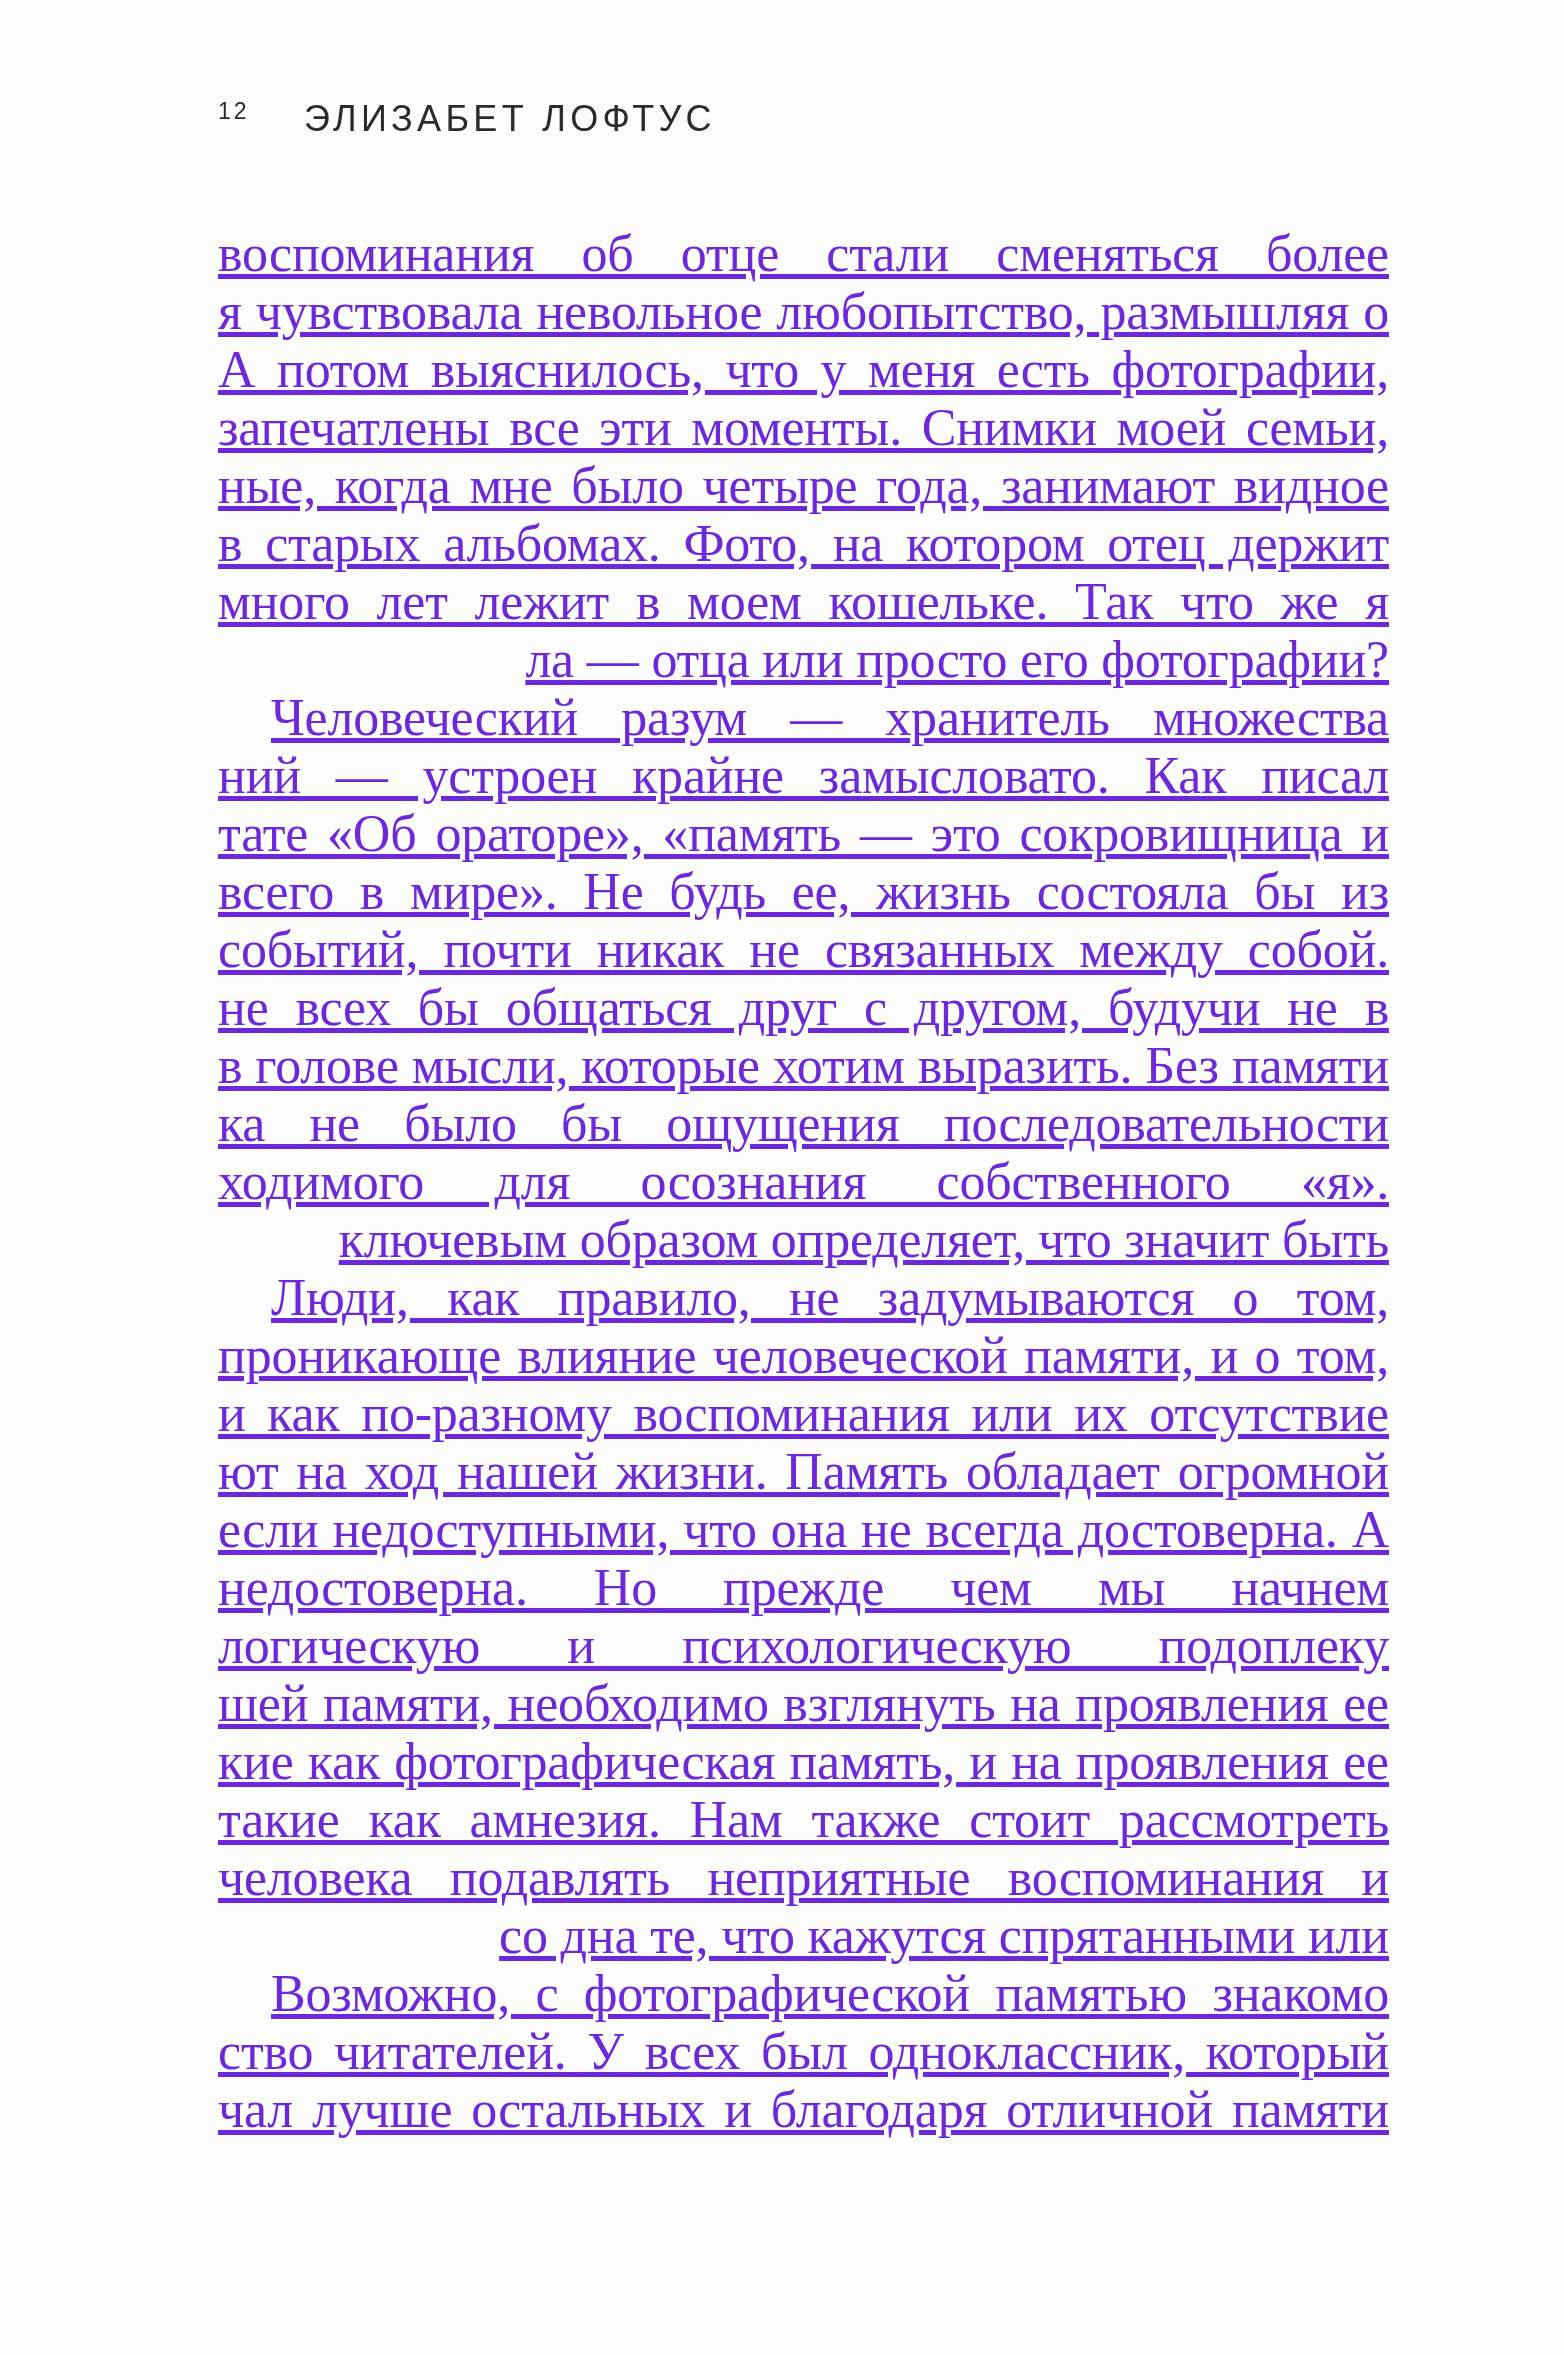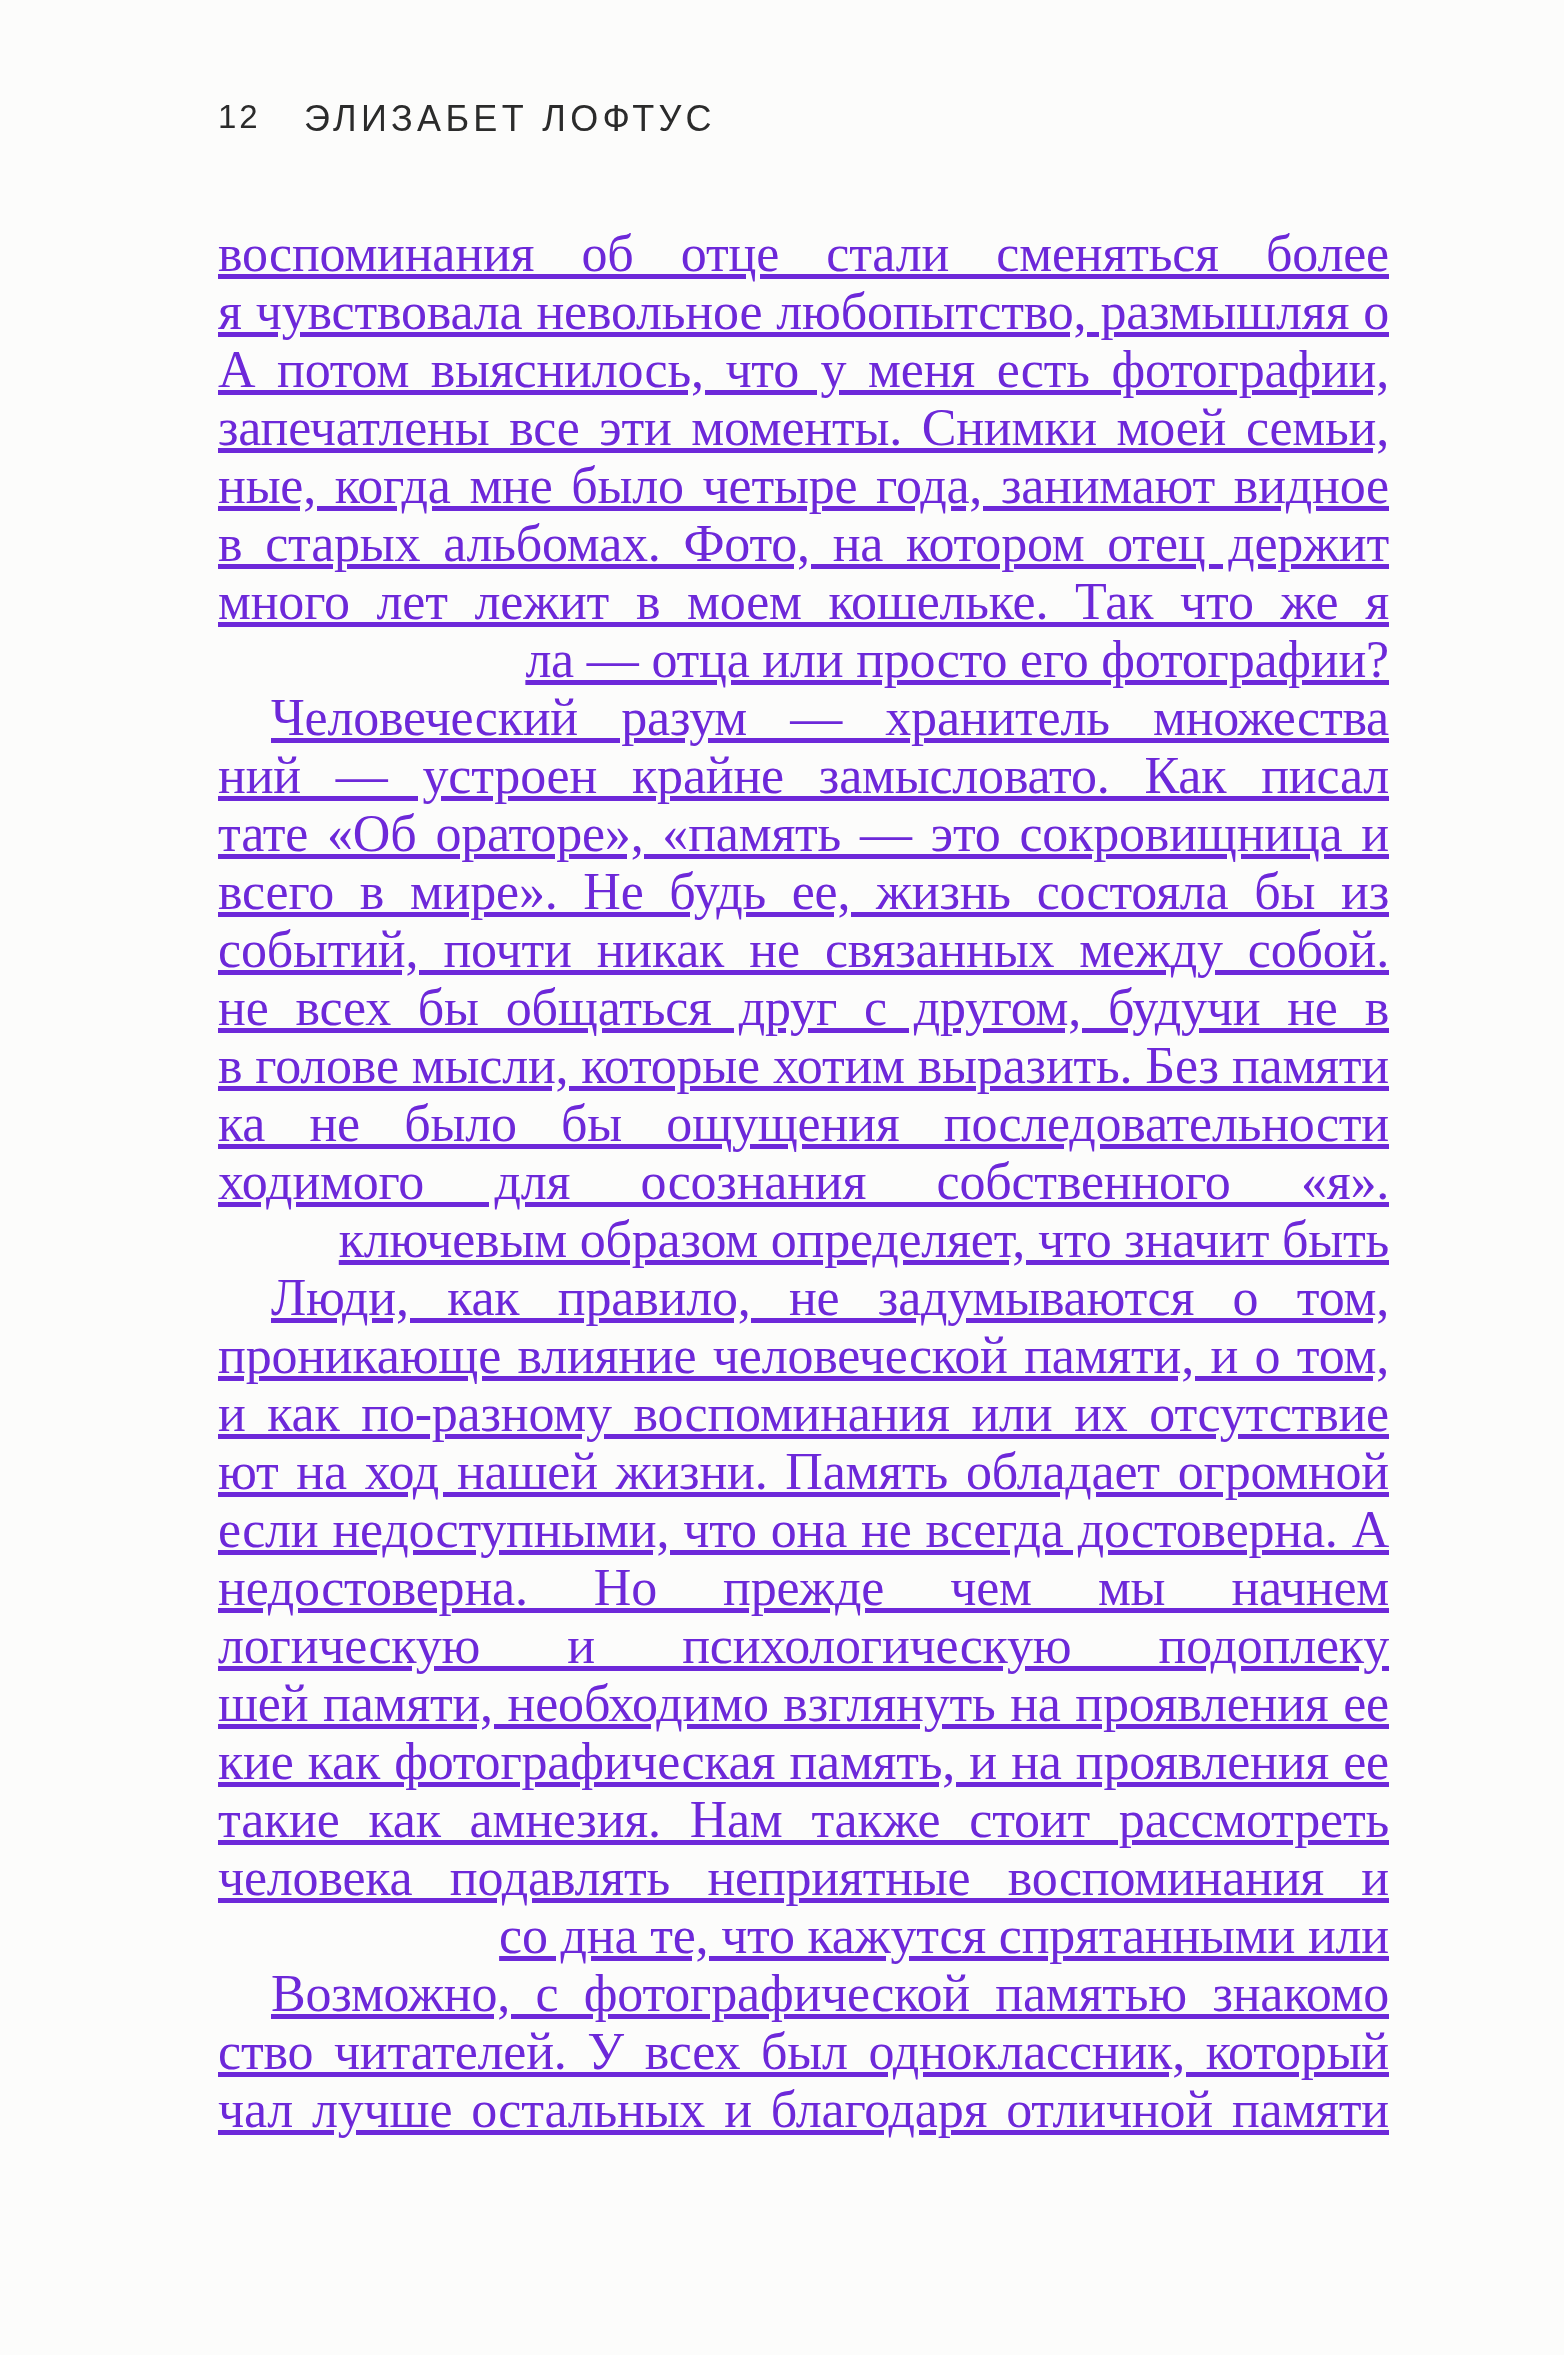--- a/index.html
+++ b/index.html
@@ -28,7 +28,7 @@
     position: absolute;
     left: 218px;
     top: 0;
-    font-size: 33px;
+    font-size: 23px;
     letter-spacing: 2.9px;
   }
   .running-head .author {

